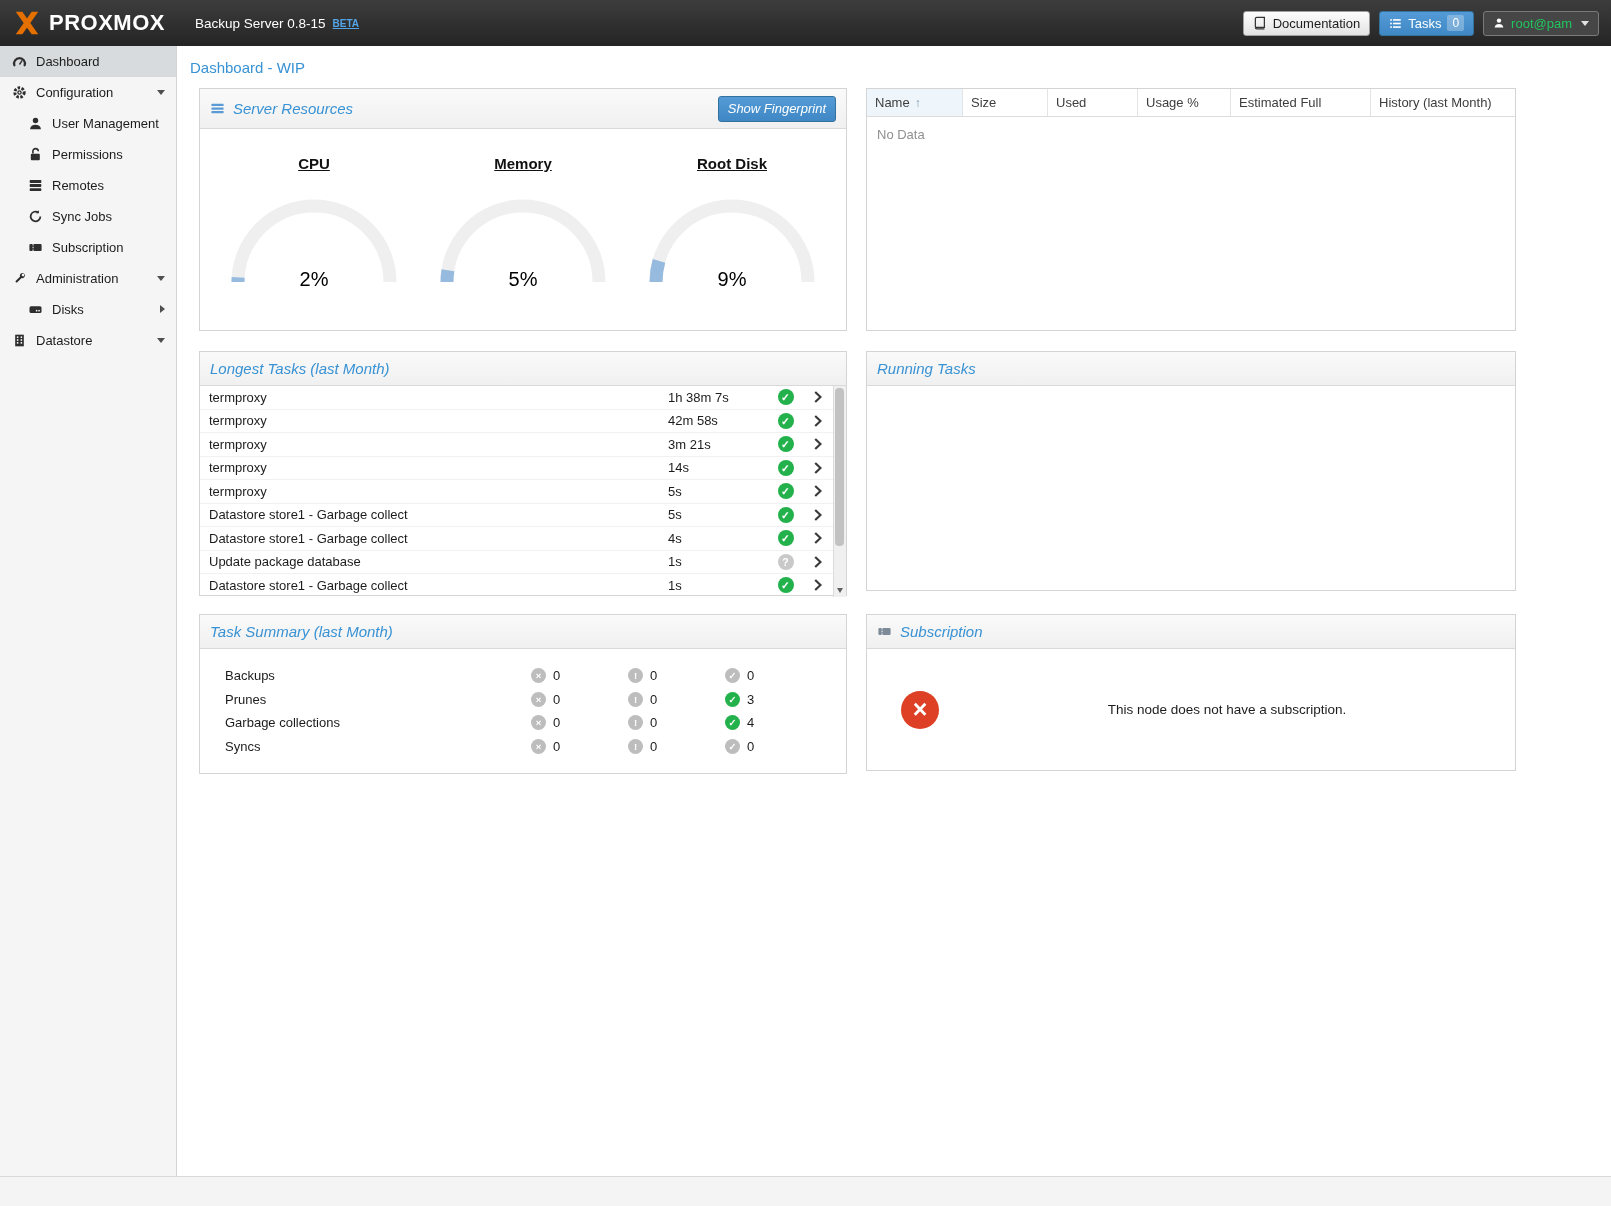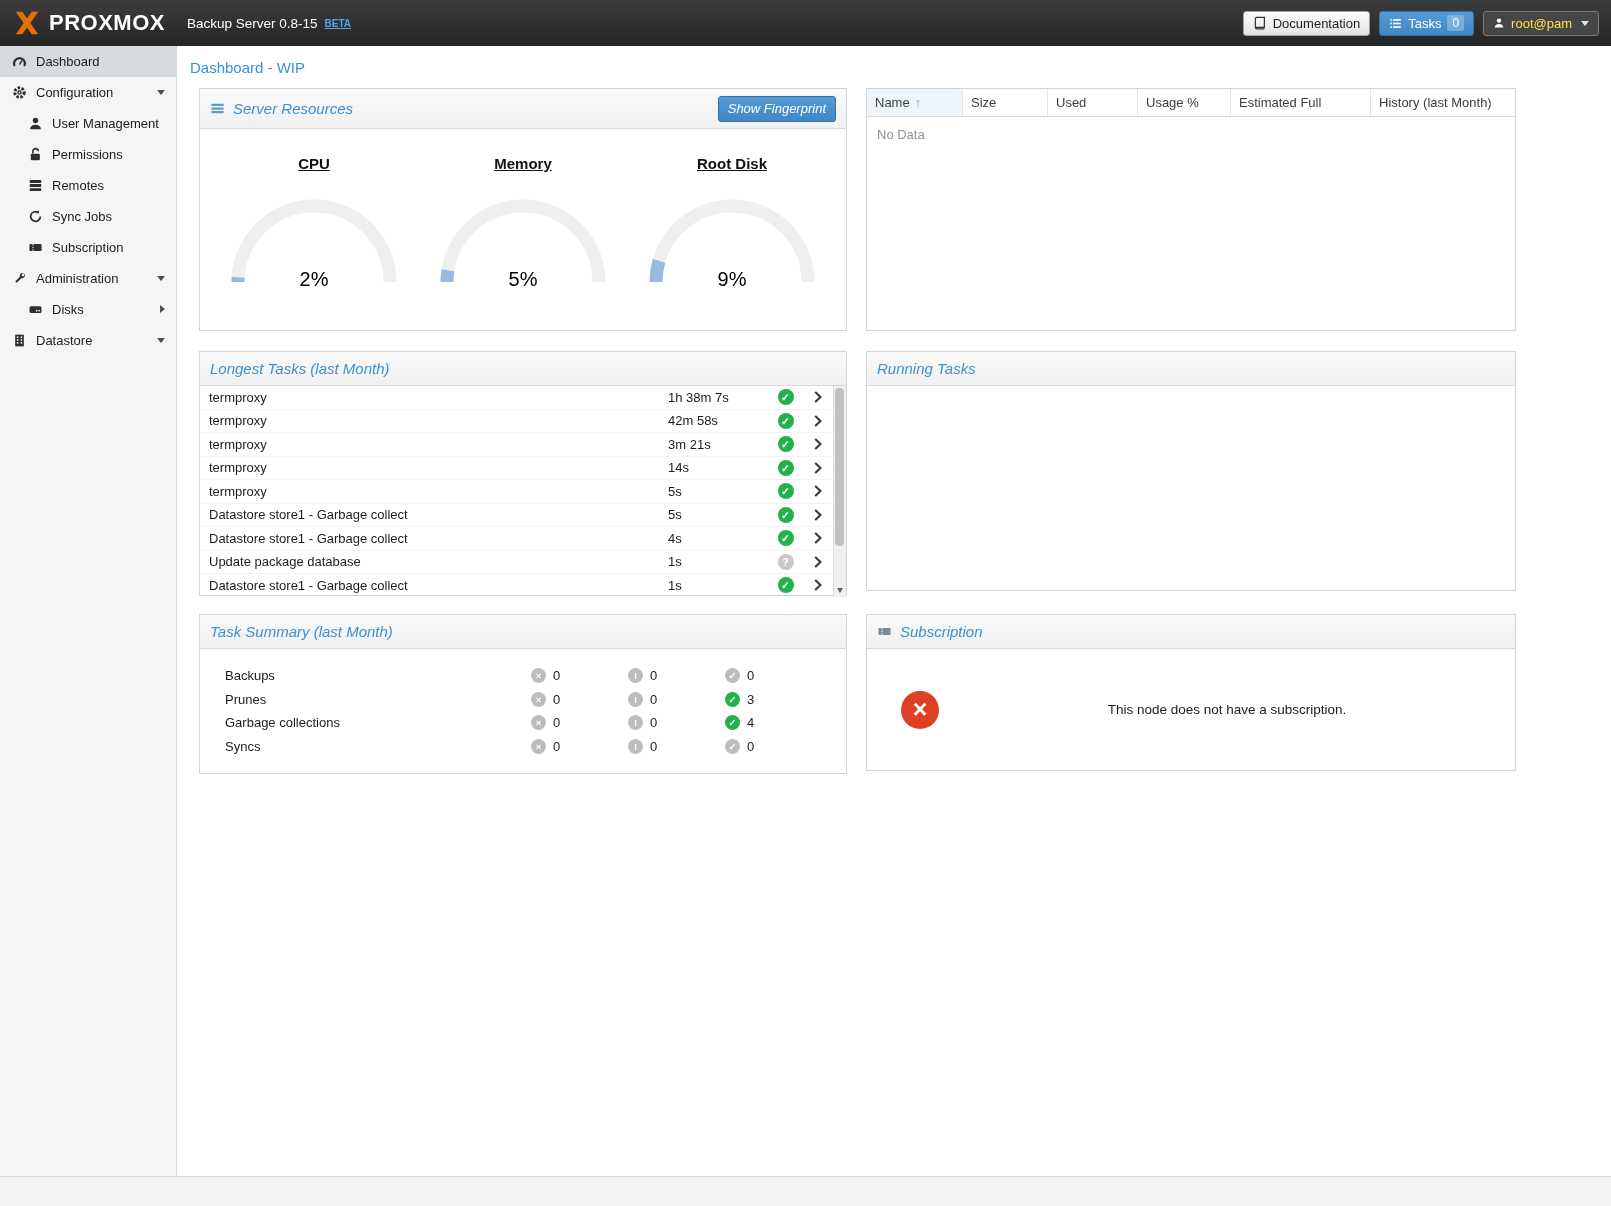--- a/index.html
+++ b/index.html
@@ -13,7 +13,7 @@
     background:linear-gradient(180deg,#3d3d3d,#242424); display:flex; align-items:center; padding:0 12px; }
   .logo { display:flex; align-items:center; }
   .brand-text { color:#fff; font-size:22px; font-weight:bold; letter-spacing:.5px; margin-left:7px; }
-  .product { color:#fff; margin-left:22px; font-size:13.5px; }
+  .product { color:#fff; margin-left:30px; font-size:13.5px; }
   .beta { color:#54a5e8; margin-left:7px; font-size:10px; text-decoration:underline; cursor:pointer; font-weight:bold; }
   .header-right { margin-left:auto; display:flex; gap:9px; align-items:center; }
   .btn { height:25px; display:inline-flex; align-items:center; gap:6px; padding:0 9px;

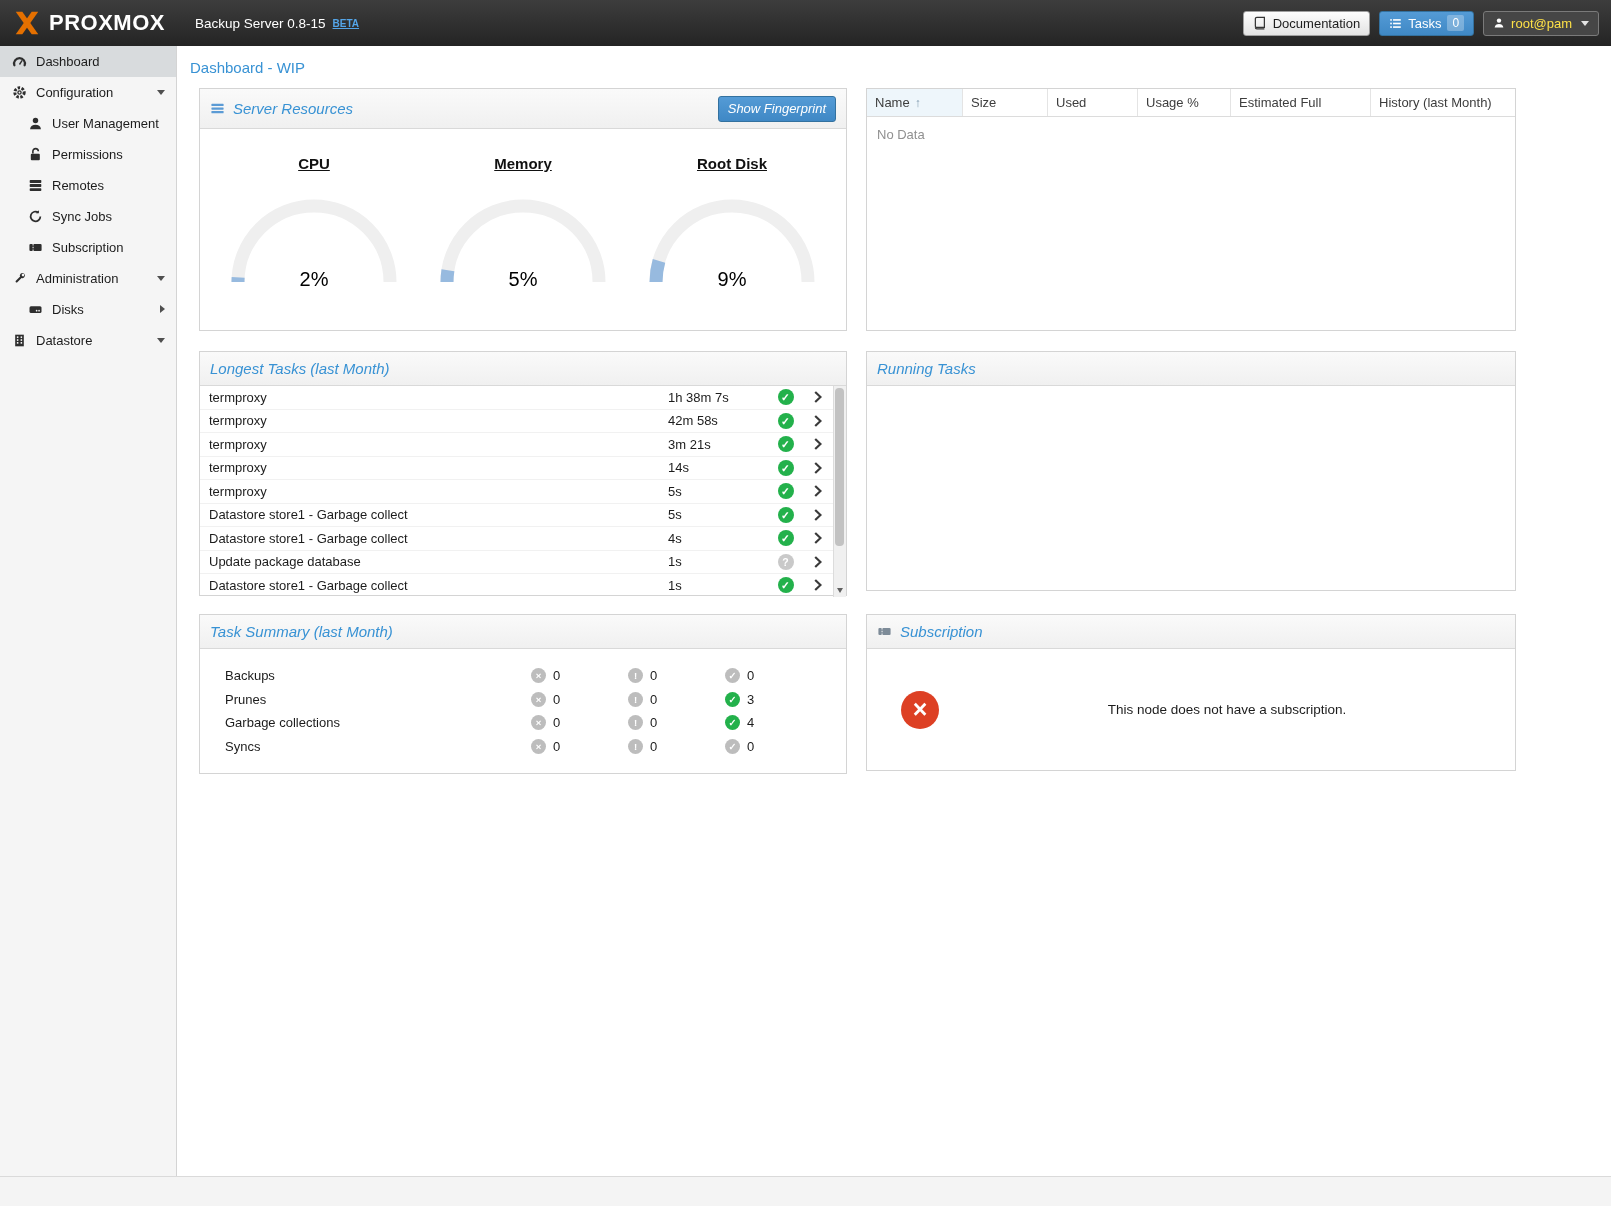--- a/index.html
+++ b/index.html
@@ -20,7 +20,7 @@
     border-radius:3px; font-size:13px; cursor:pointer; white-space:nowrap; }
   .btn-light { background:linear-gradient(#fdfdfd,#e3e3e3); border:1px solid #9f9f9f; color:#1c1c1c; }
   .btn-blue  { background:linear-gradient(#549bd6,#3f88c5); border:1px solid #33719f; color:#fff; }
-  .btn-dark  { background:#464646; border:1px solid #7a7a7a; color:#fde047; }
+  .btn-dark  { background:#464646; border:1px solid #7a7a7a; color:#22c55e; }
   .badge { background:rgba(255,255,255,.28); padding:1px 5px; border-radius:2px; font-size:12px; }
   .caret-down-w { width:0; height:0; border-left:4px solid transparent; border-right:4px solid transparent;
     border-top:5px solid #e3e3e3; margin-left:3px; }

